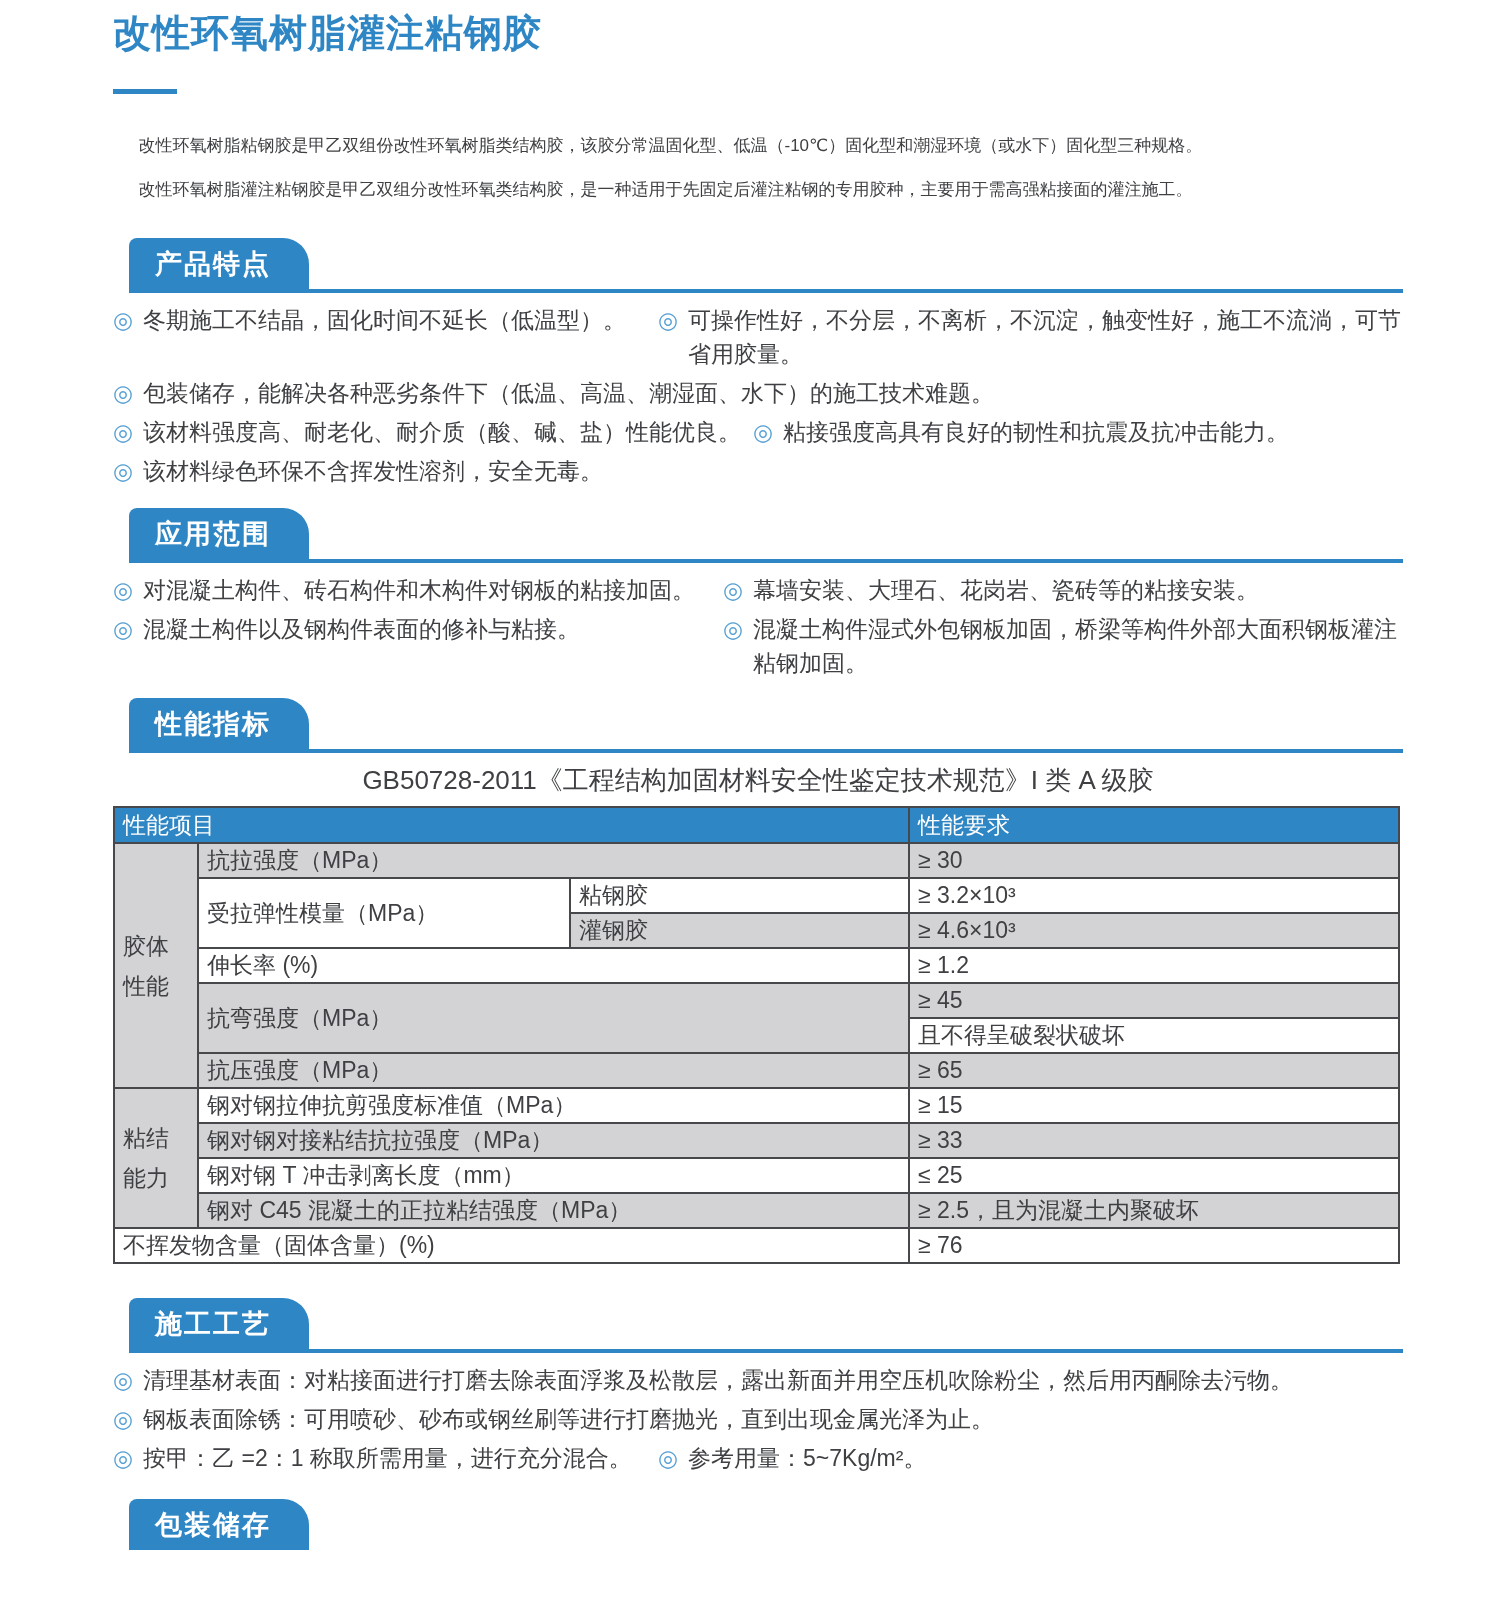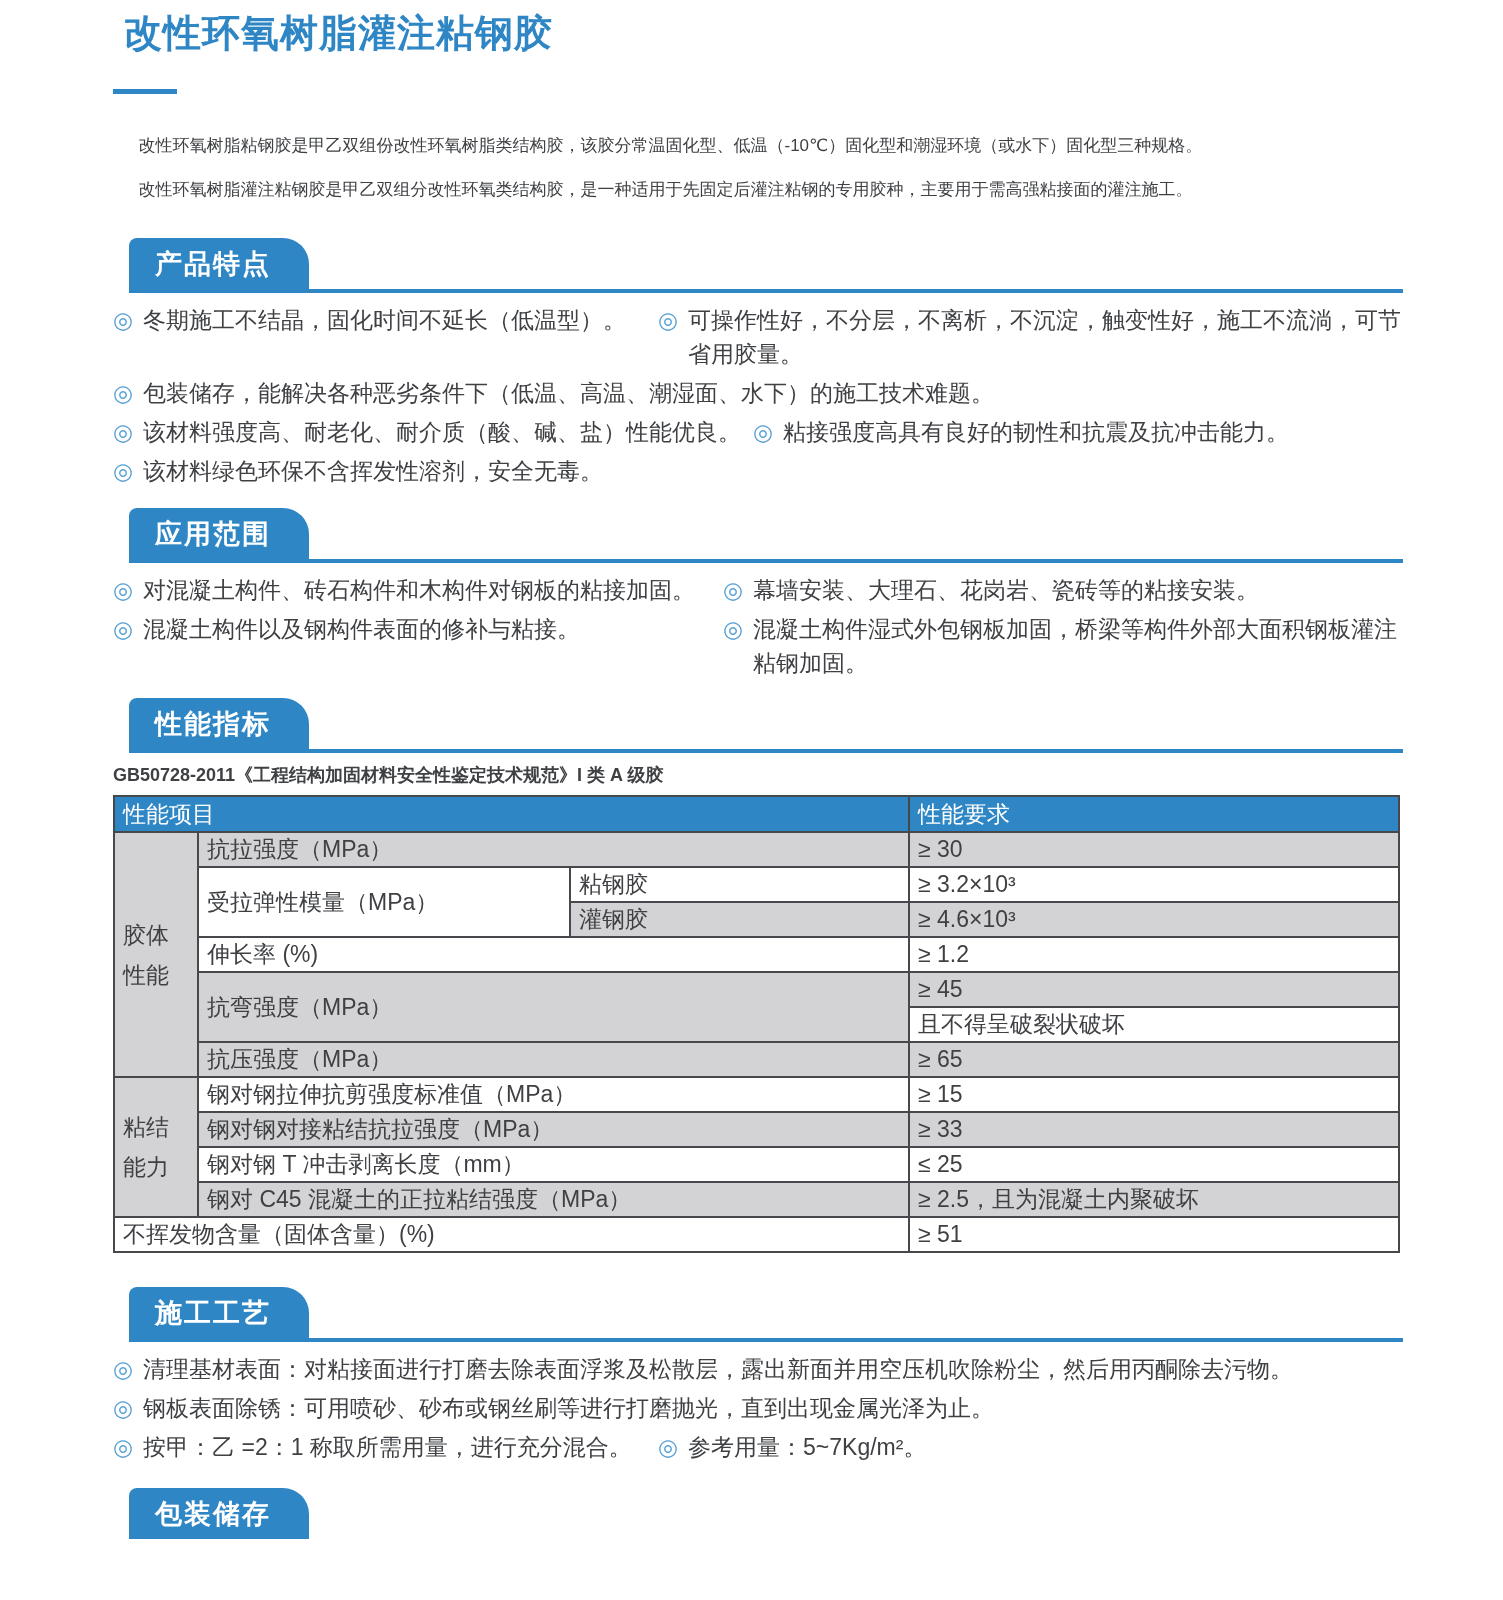--- a/index.html
+++ b/index.html
@@ -15,7 +15,7 @@
   }
   
   .doc-title{
-    margin:8px 0 0 11px;
+    margin:8px 0 0 0;
     font-size:38px;
     font-weight:bold;
     color:var(--accent,#2E86C5);

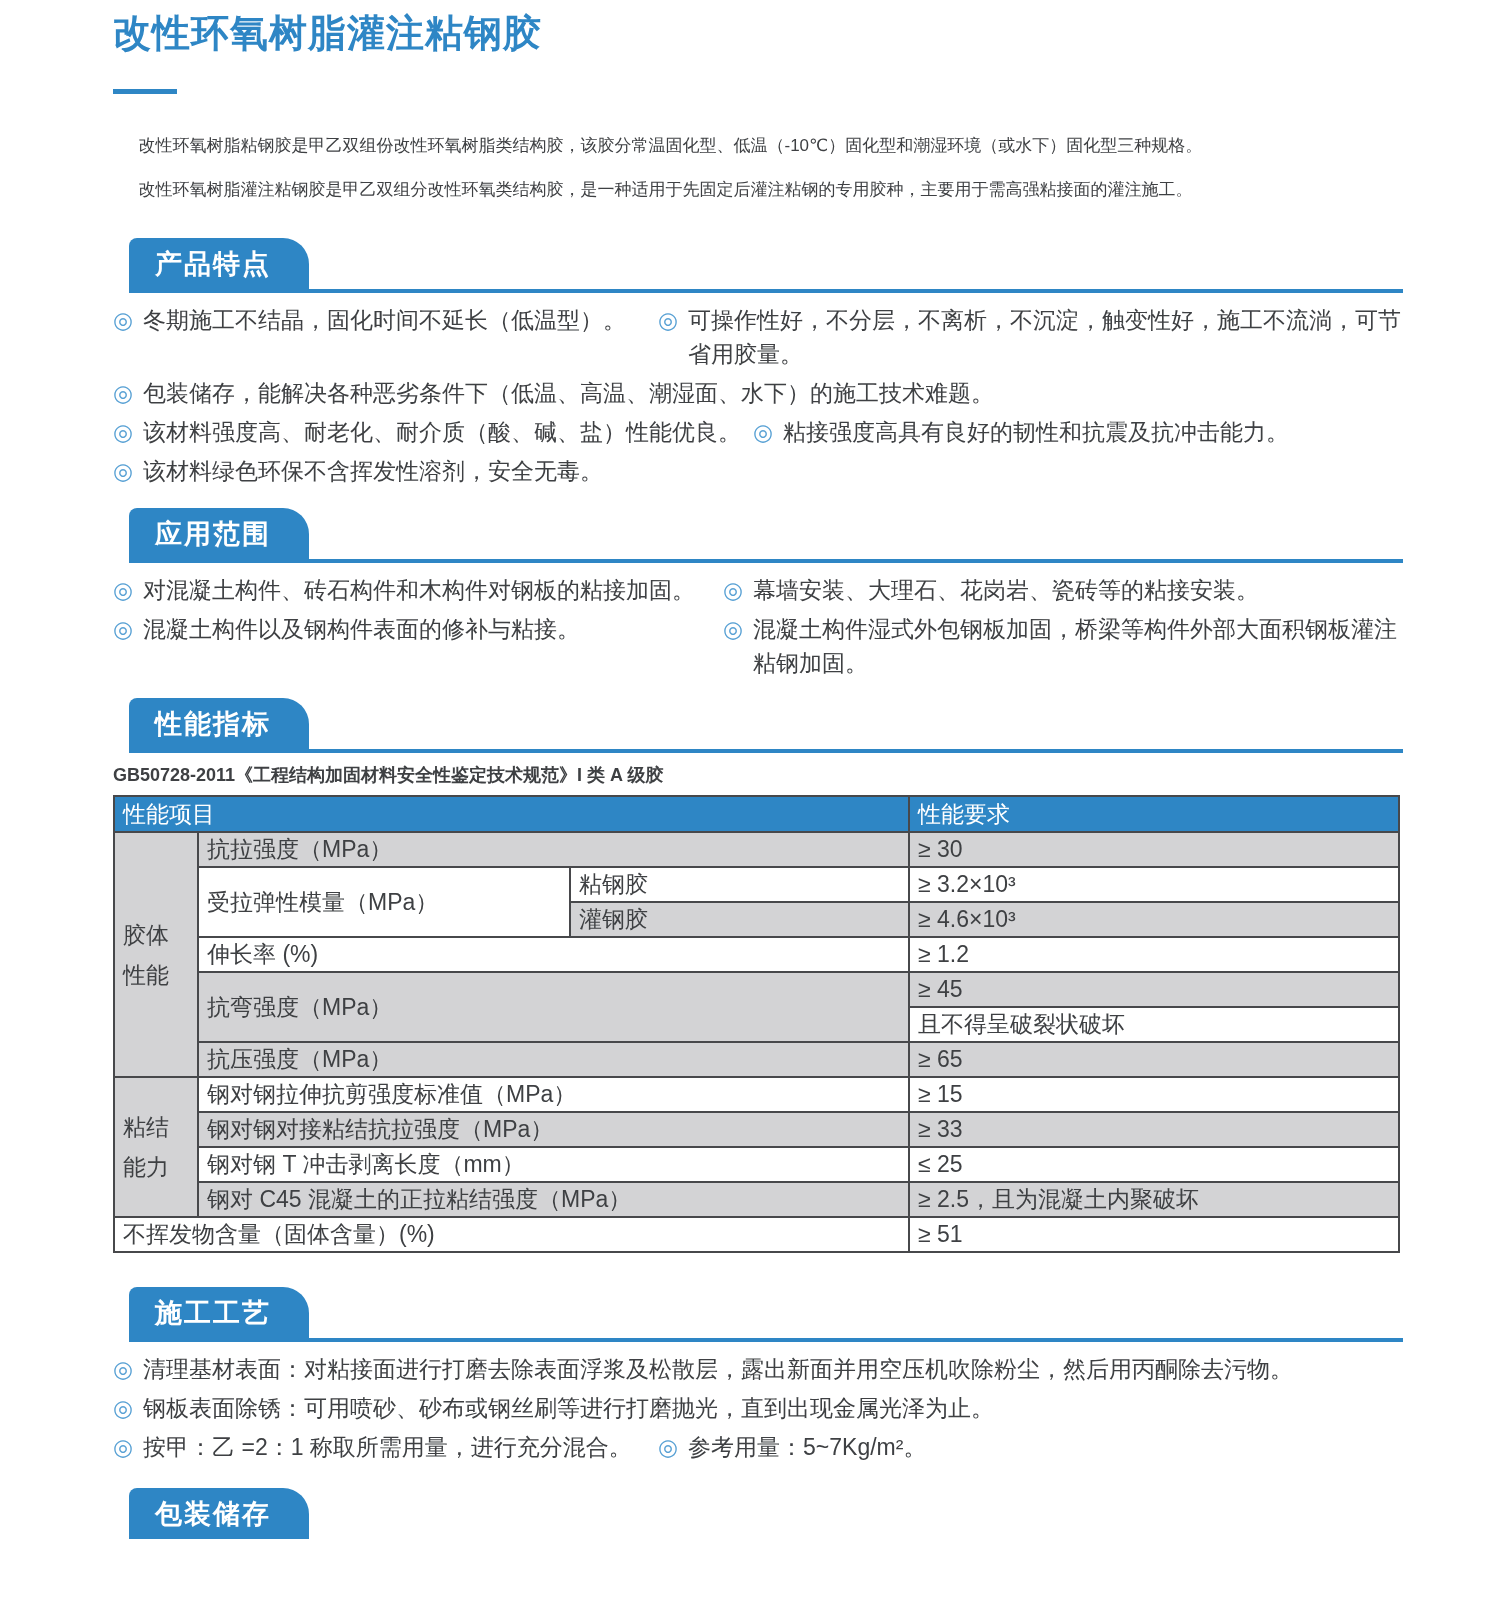--- a/index.html
+++ b/index.html
@@ -80,9 +80,9 @@
   
   .tbl-caption{
     margin-top:10px;
-    font-size:18px;
-    color:var(--text,#3E4043);
-    font-weight:bold;
+    text-align:center;
+    font-size:26px;
+    color:var(--text,#3E4043);
   }
   table.perf{
     margin-top:8px;

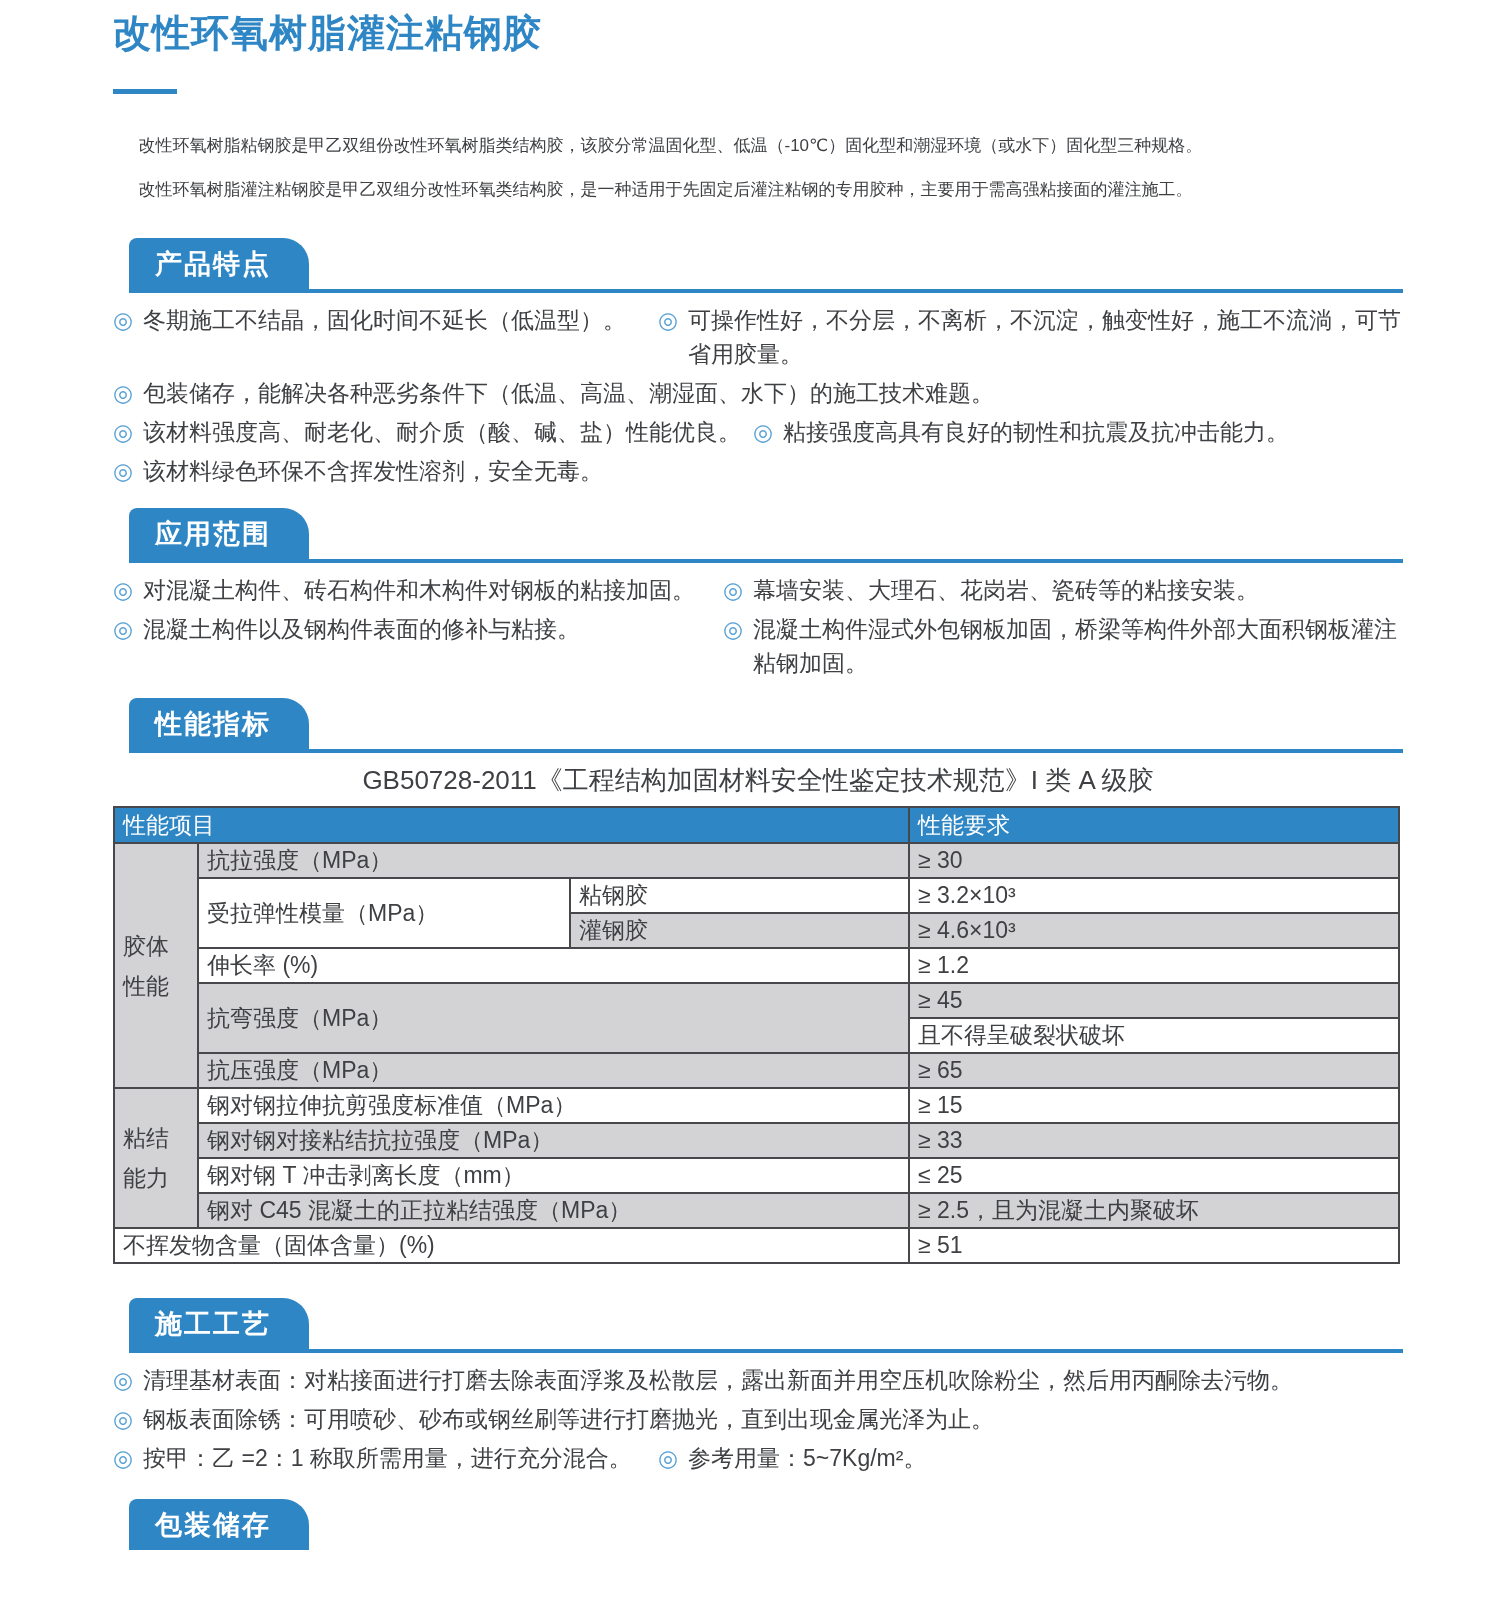--- a/index.html
+++ b/index.html
@@ -261,7 +261,7 @@
       </tr>
       <tr>
         <td colspan="3">不挥发物含量（固体含量）(%)</td>
-        <td>≥ 51</td>
+        <td>≥ 76</td>
       </tr>
     </tbody>
   </table>

